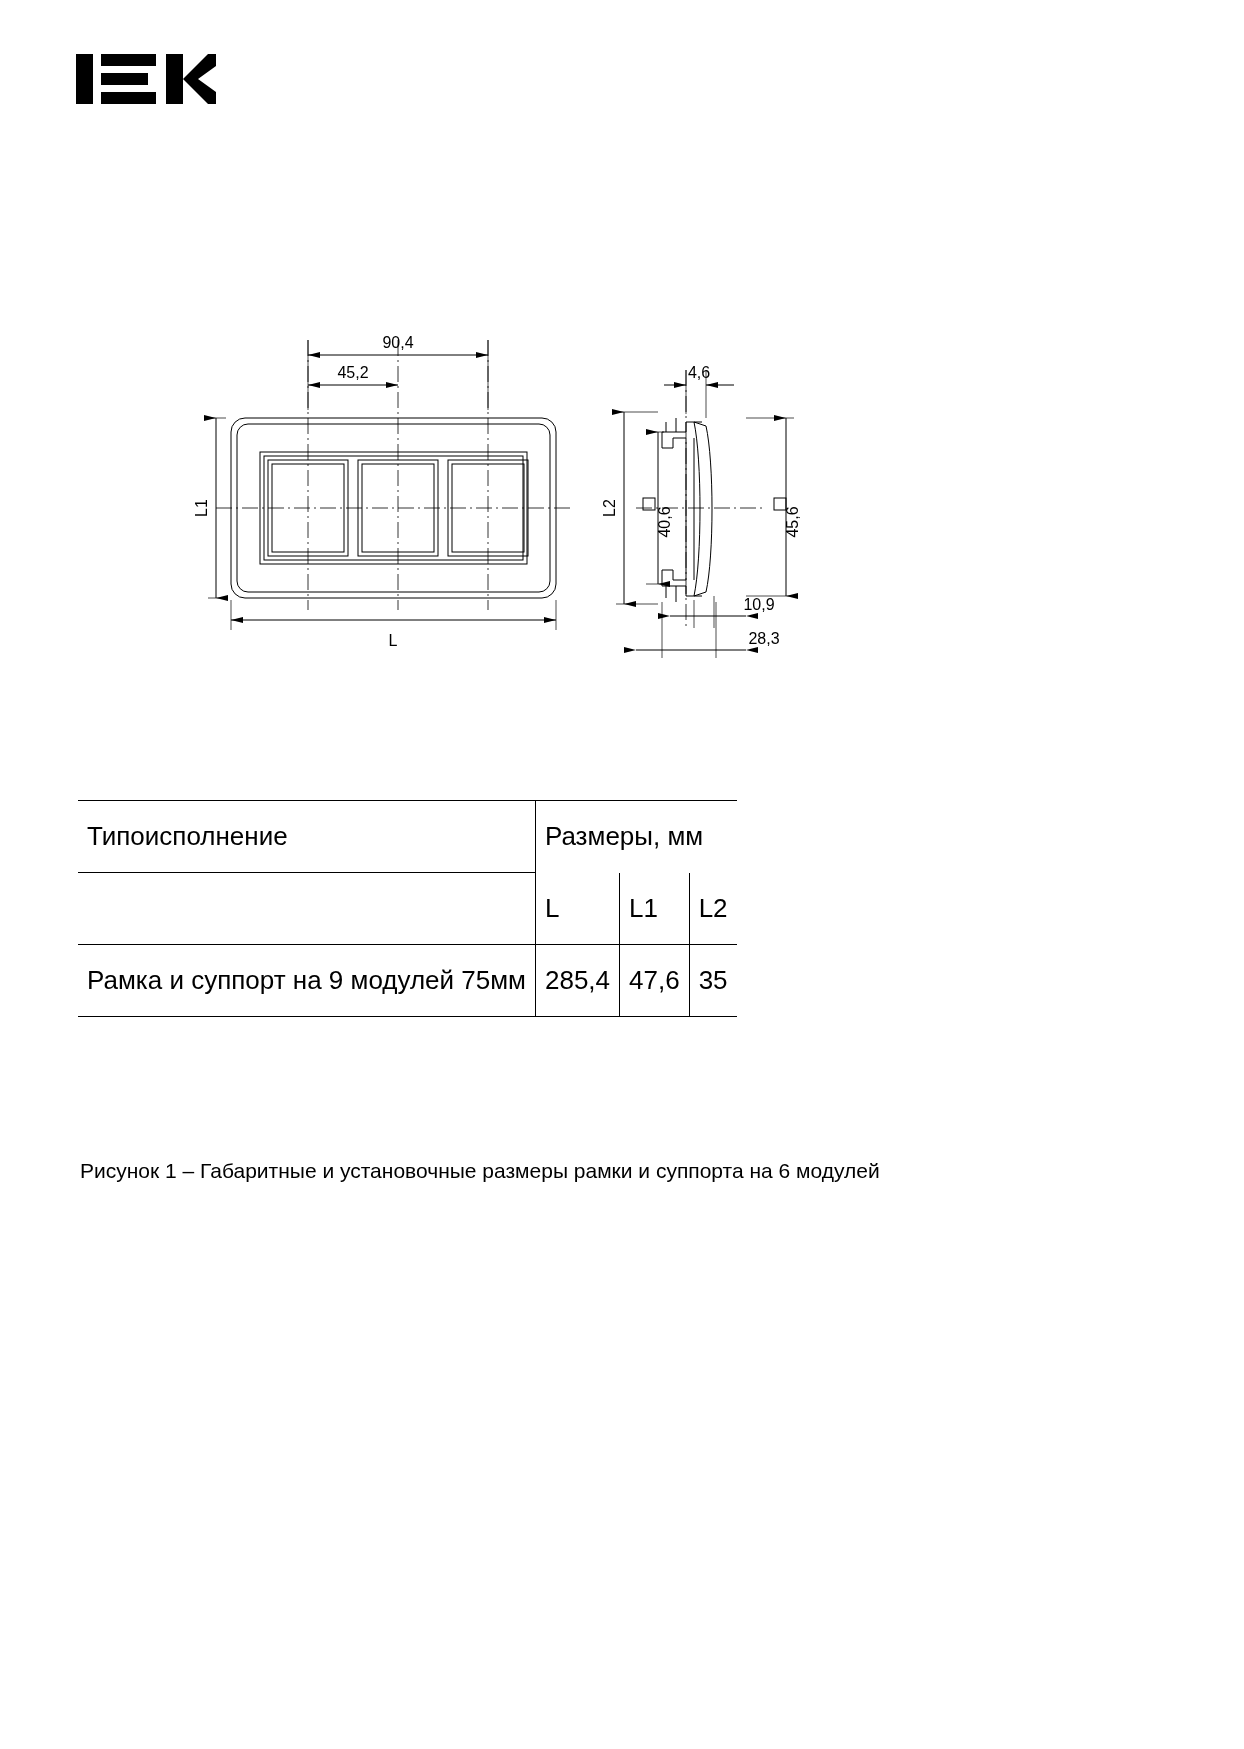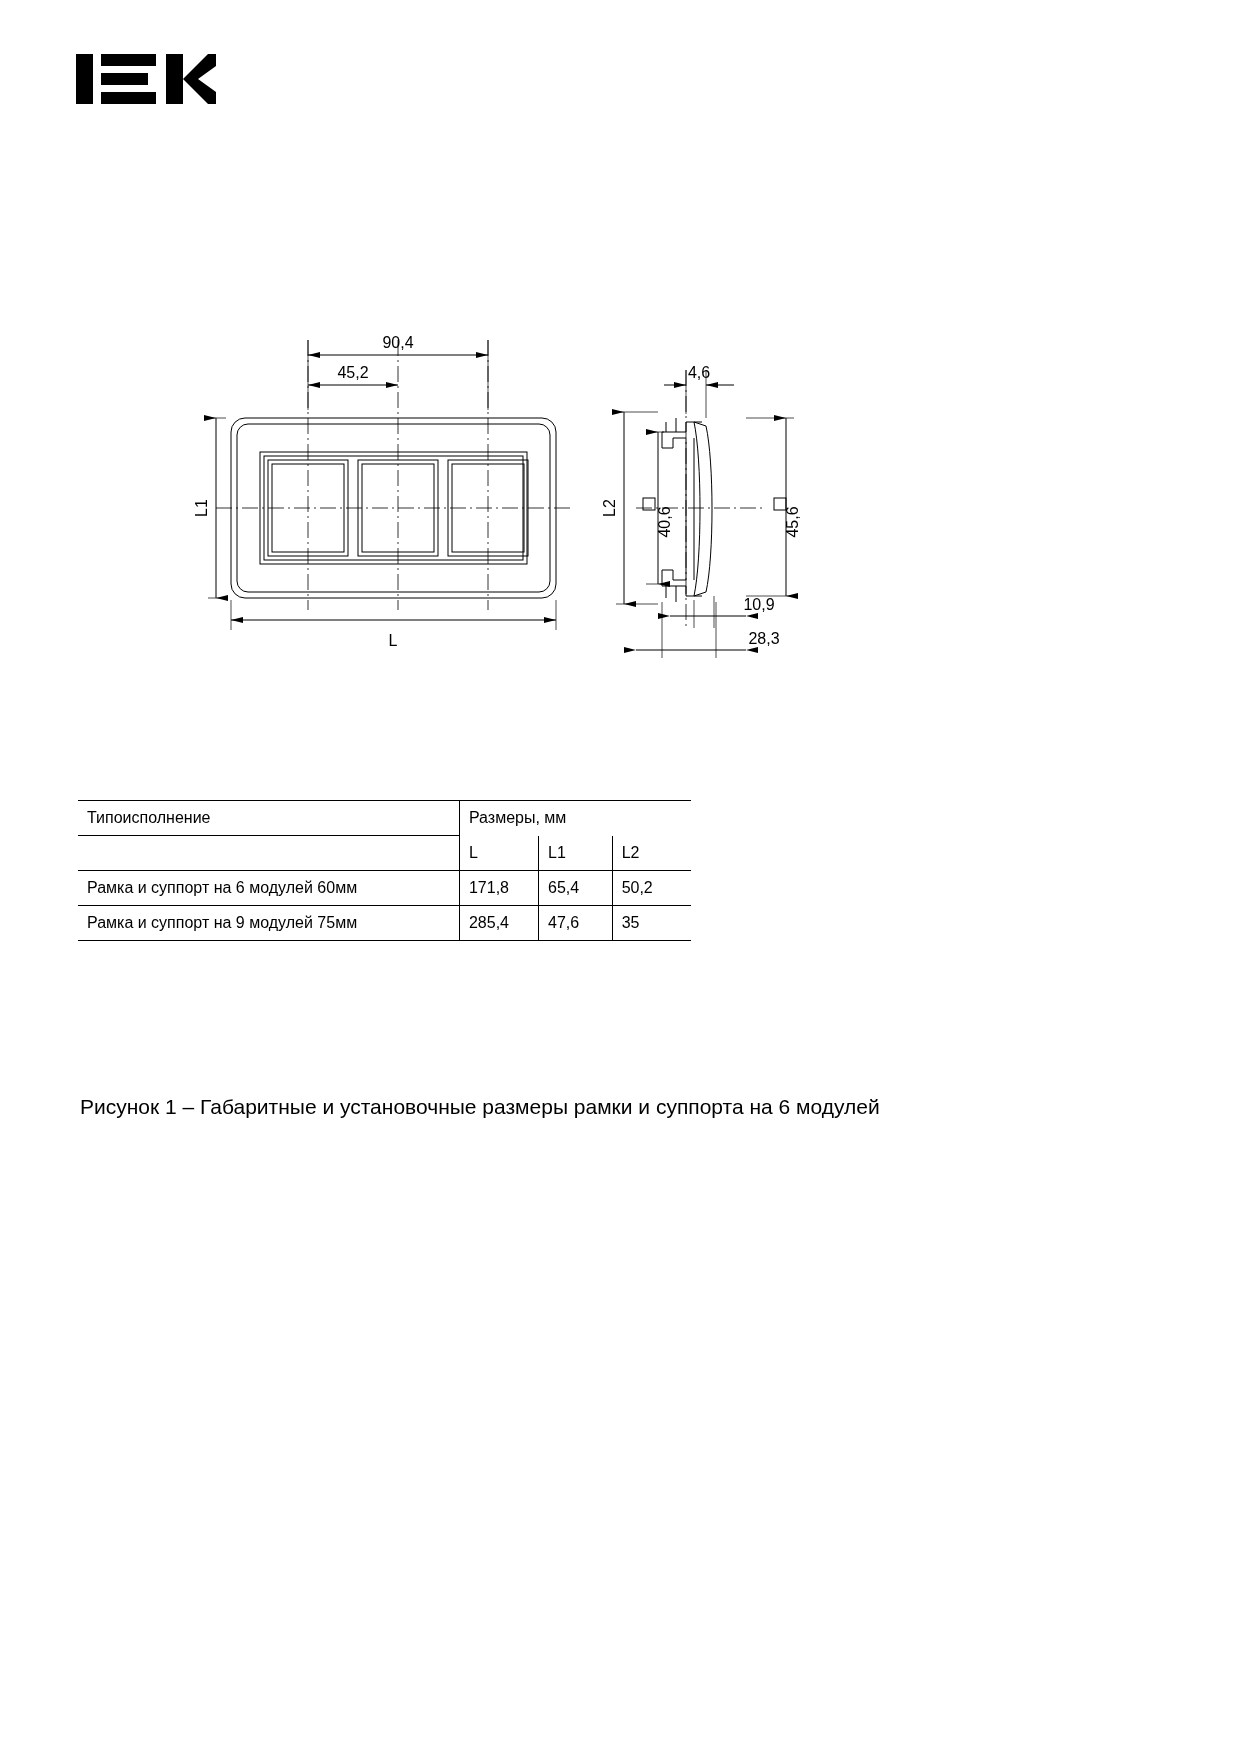--- a/index.html
+++ b/index.html
@@ -43,8 +43,8 @@
   }
   .tbl-wrap table { width: 100%; border-collapse: collapse; }
   .tbl-wrap td {
-    padding: 8px 9px;
-    font-size: 16px;
+    padding: 20px 9px;
+    font-size: 26px;
     vertical-align: middle;
     white-space: nowrap;
   }

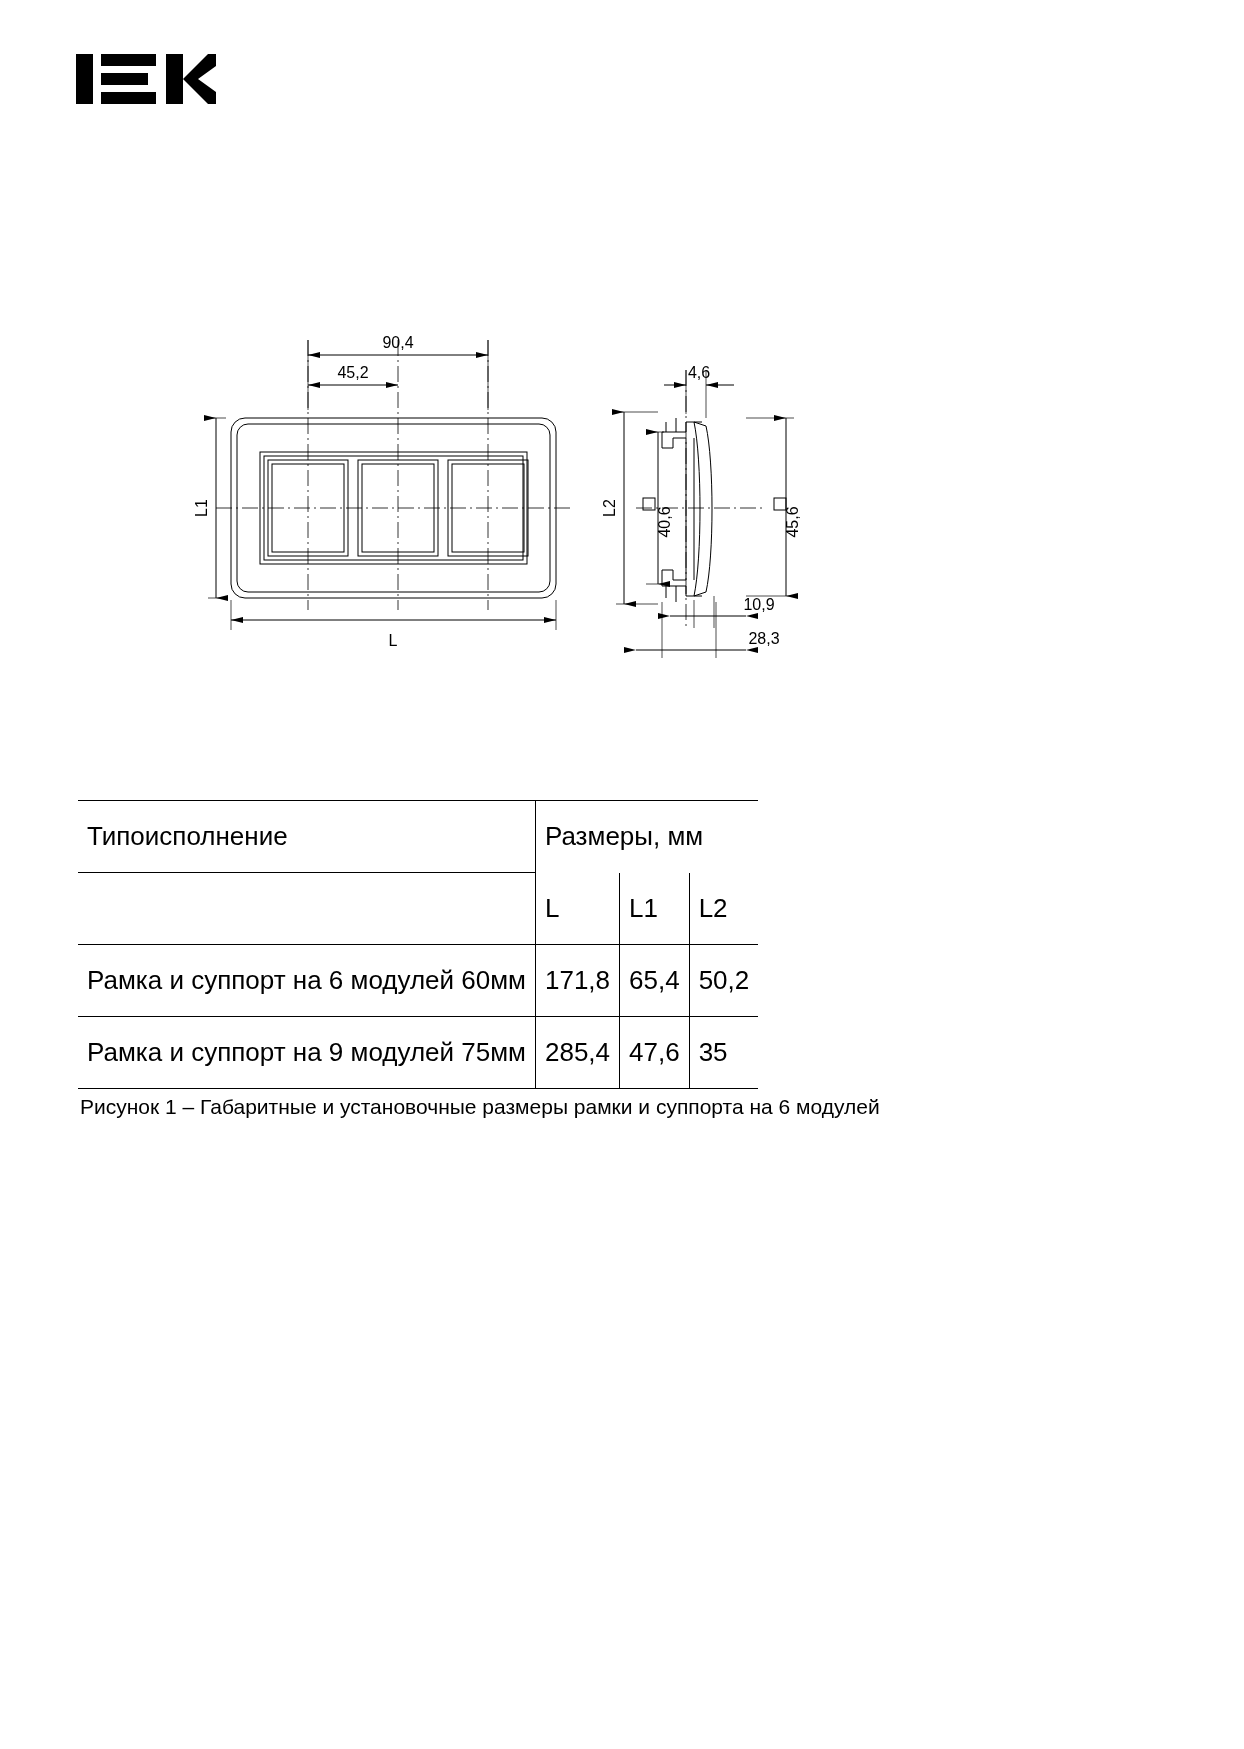--- a/index.html
+++ b/index.html
@@ -222,12 +222,6 @@
         <td class="bb bl" style="width:72px;">L2</td>
       </tr>
       <tr>
-        <td class="bb">Рамка и суппорт на 6 модулей 60мм</td>
-        <td class="bb bl">171,8</td>
-        <td class="bb bl">65,4</td>
-        <td class="bb bl">50,2</td>
-      </tr>
-      <tr>
         <td class="bb">Рамка и суппорт на 9 модулей 75мм</td>
         <td class="bb bl">285,4</td>
         <td class="bb bl">47,6</td>

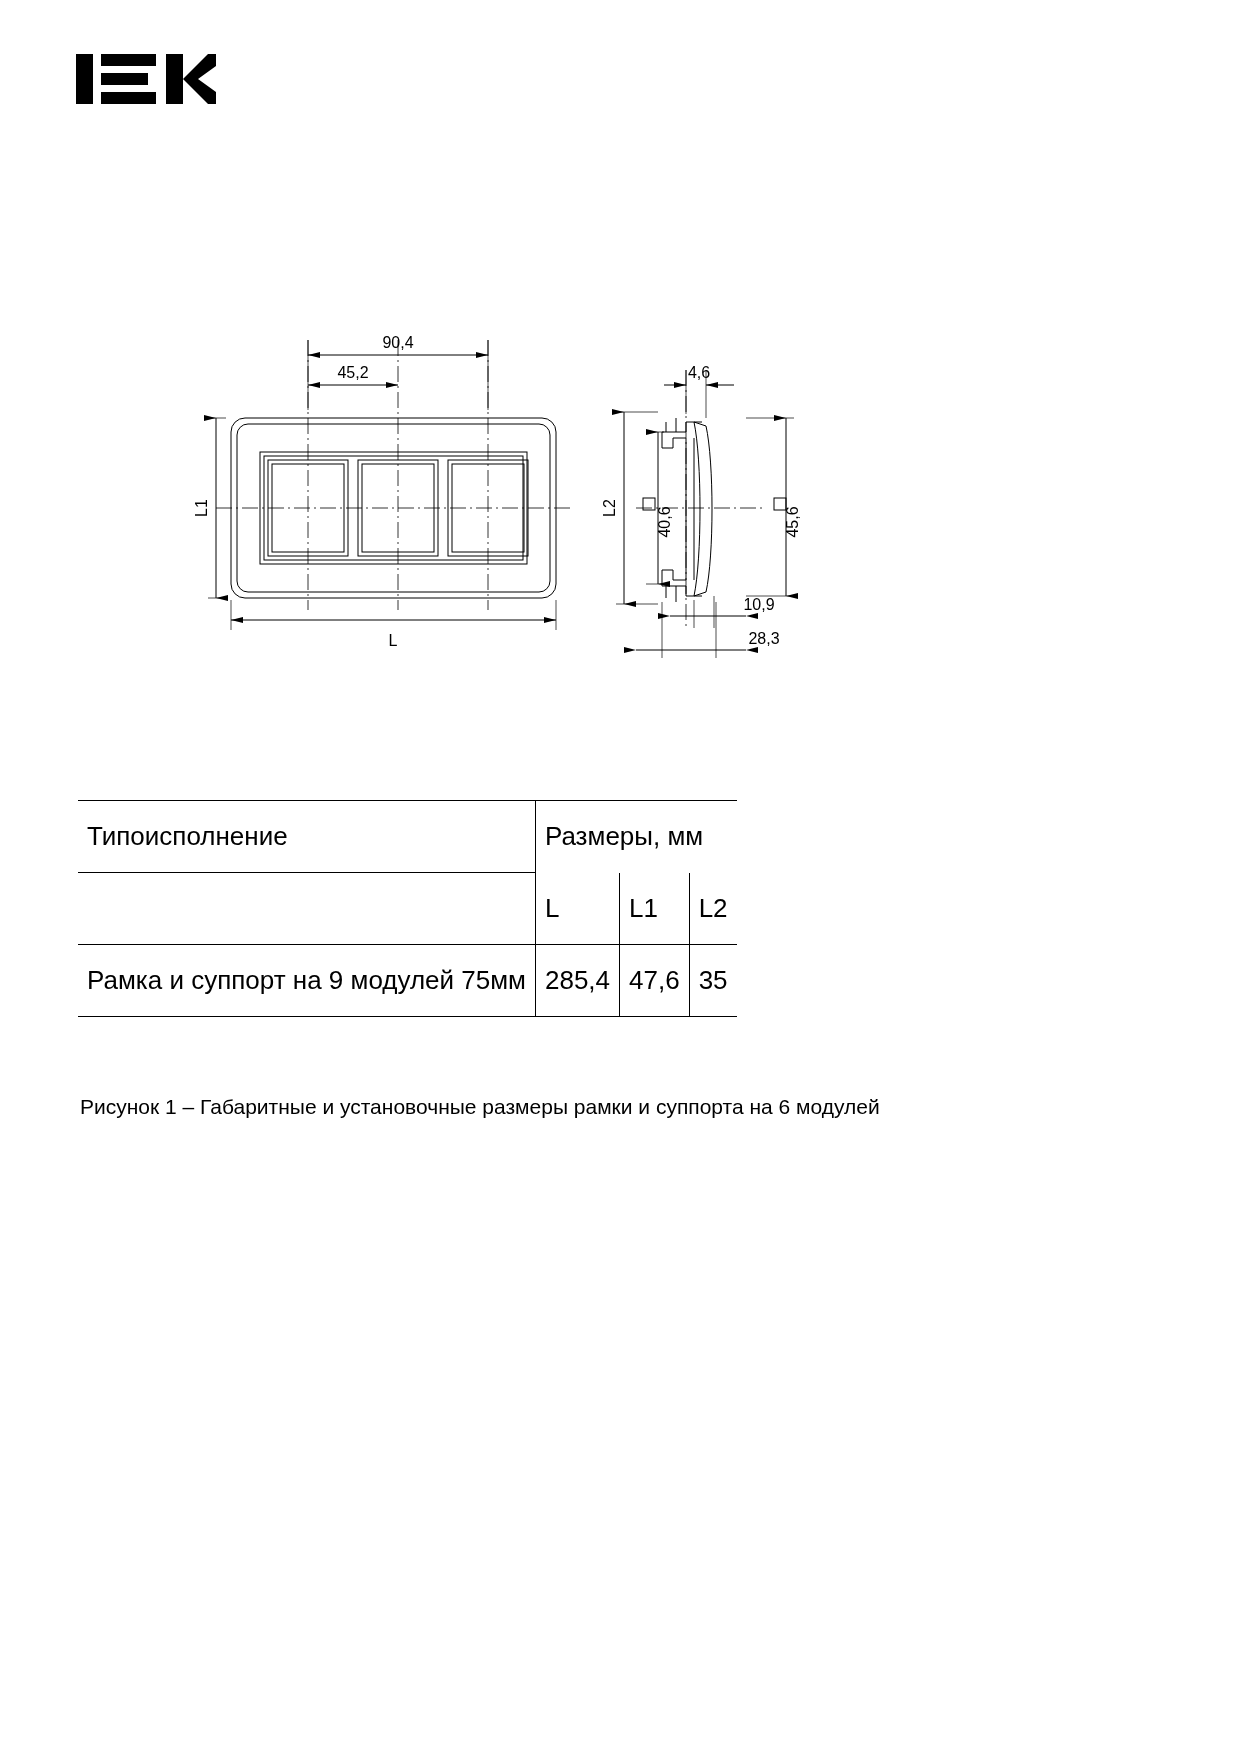--- a/index.html
+++ b/index.html
@@ -56,7 +56,7 @@
   .caption {
     position: absolute;
     left: 80px;
-    top: 1095px;
+    top: 1159px;
     font-size: 21px;
     white-space: nowrap;
   }

